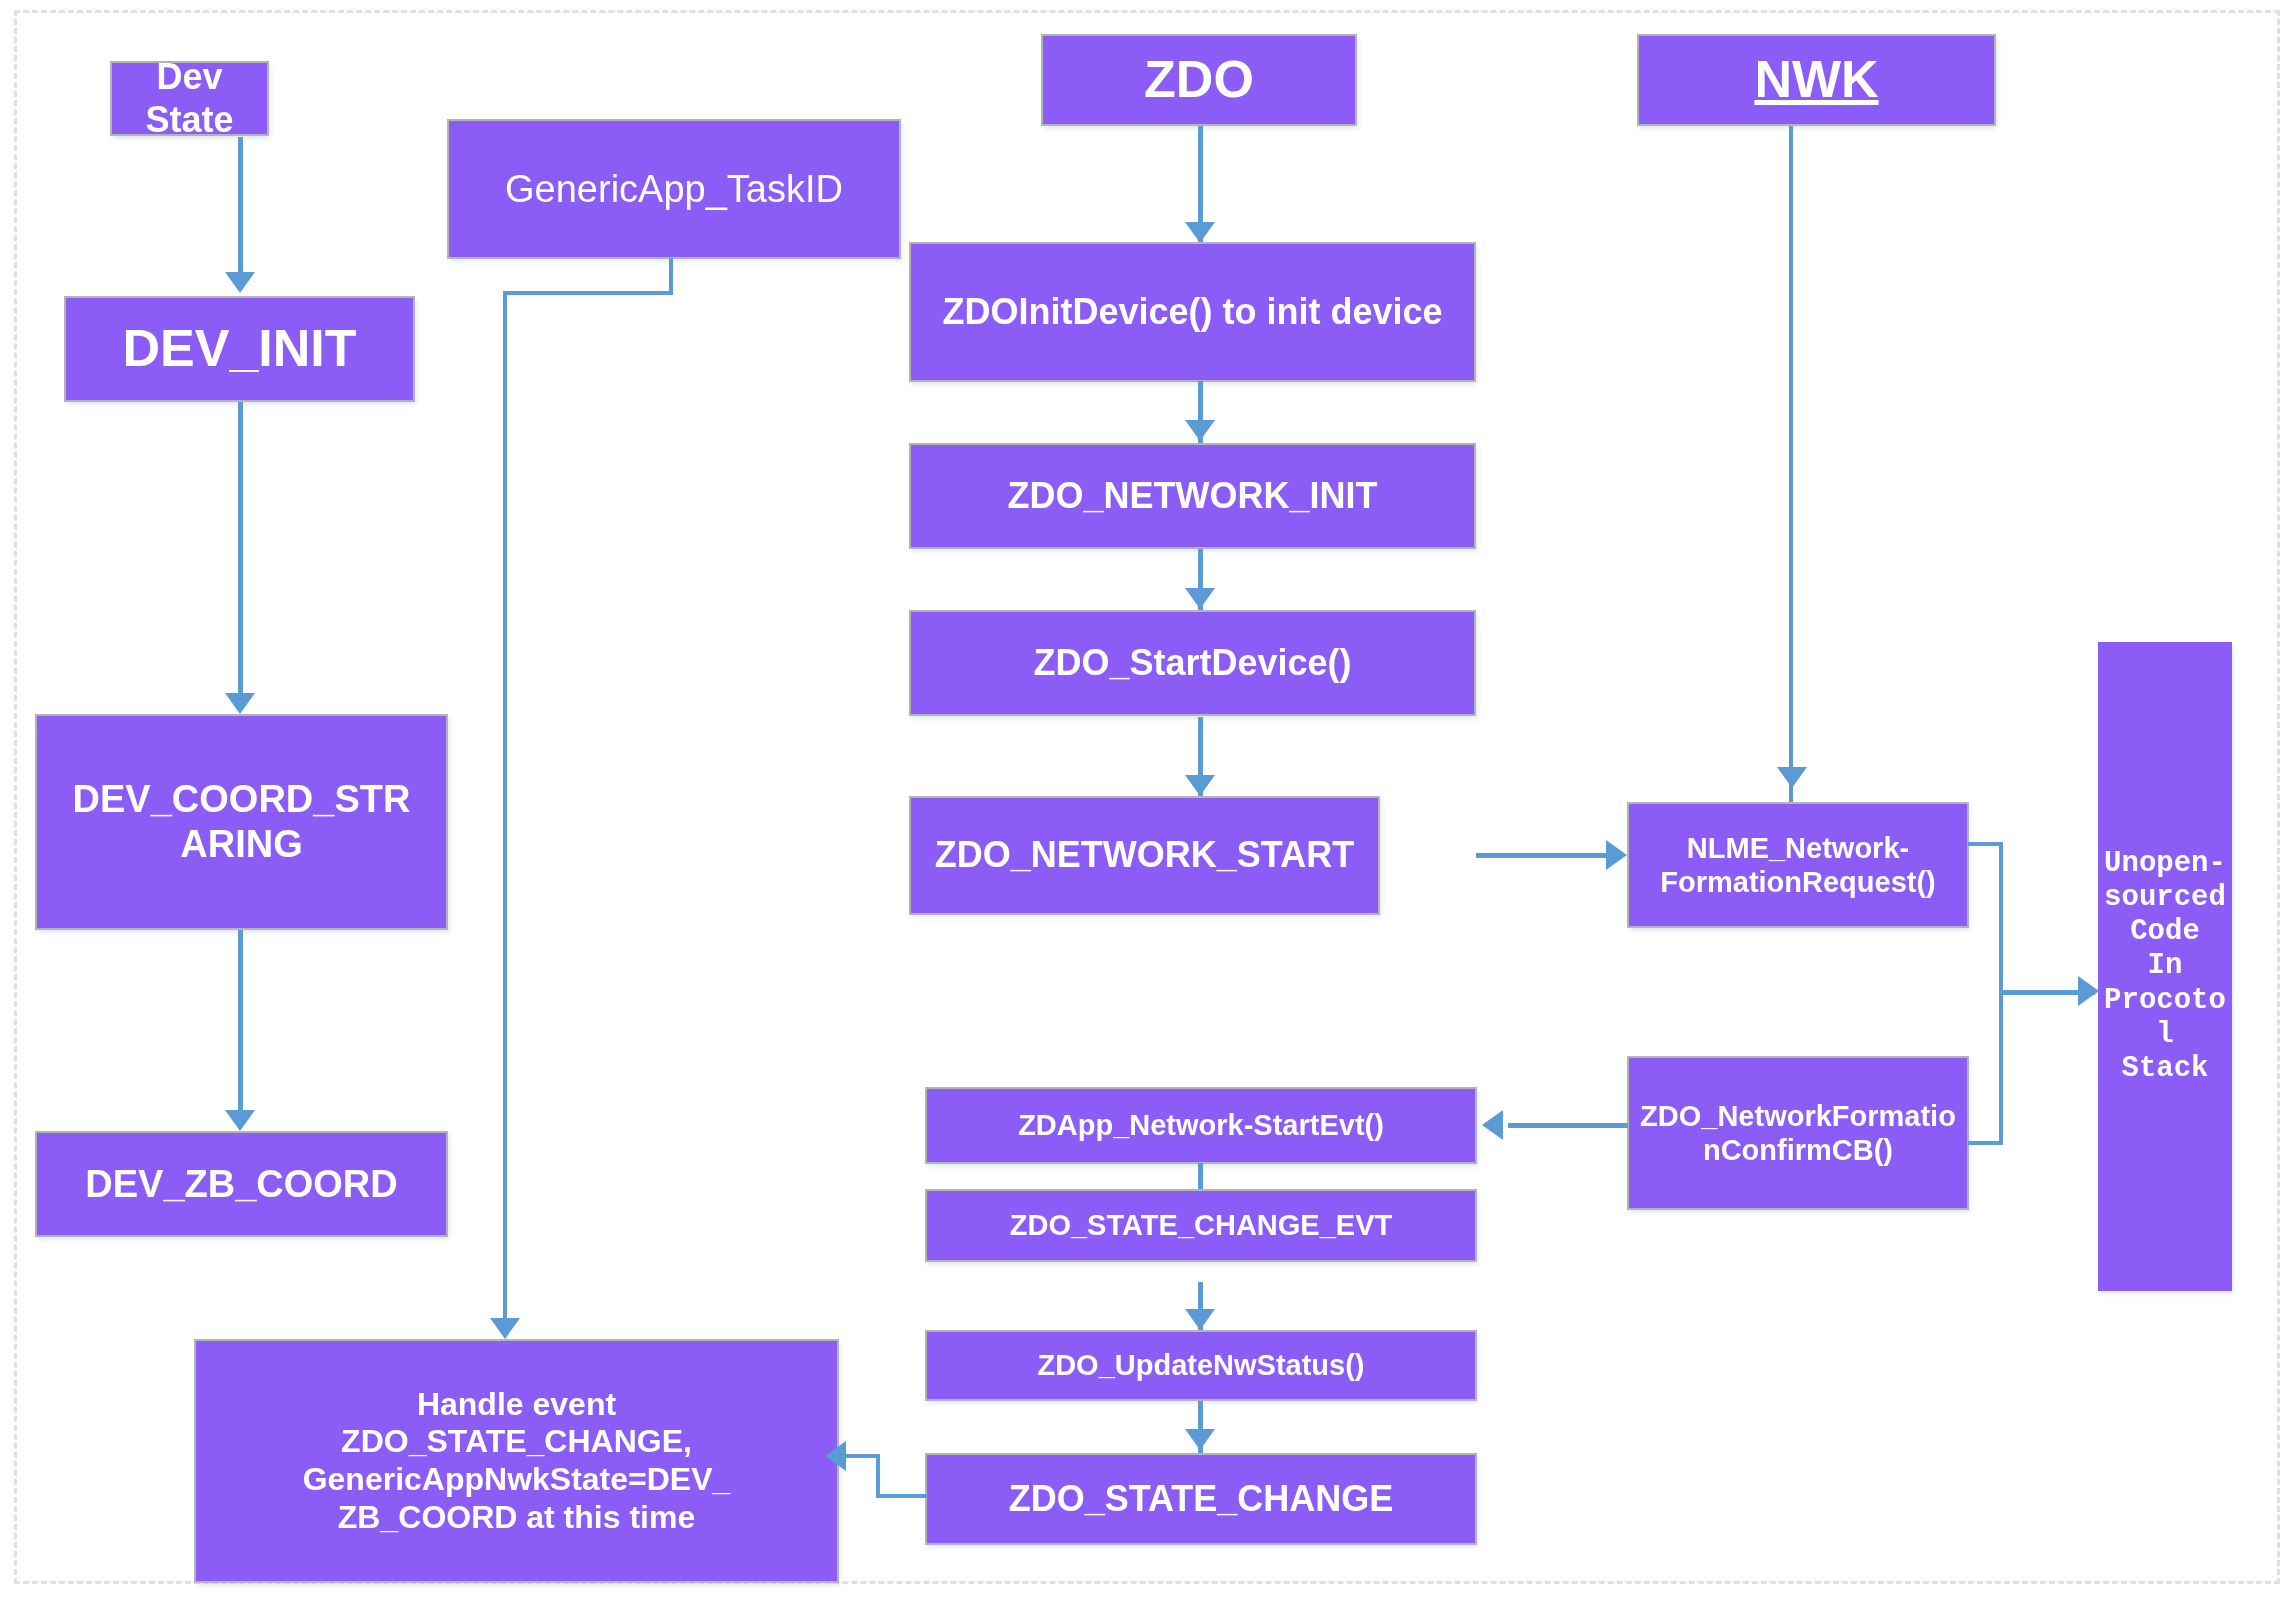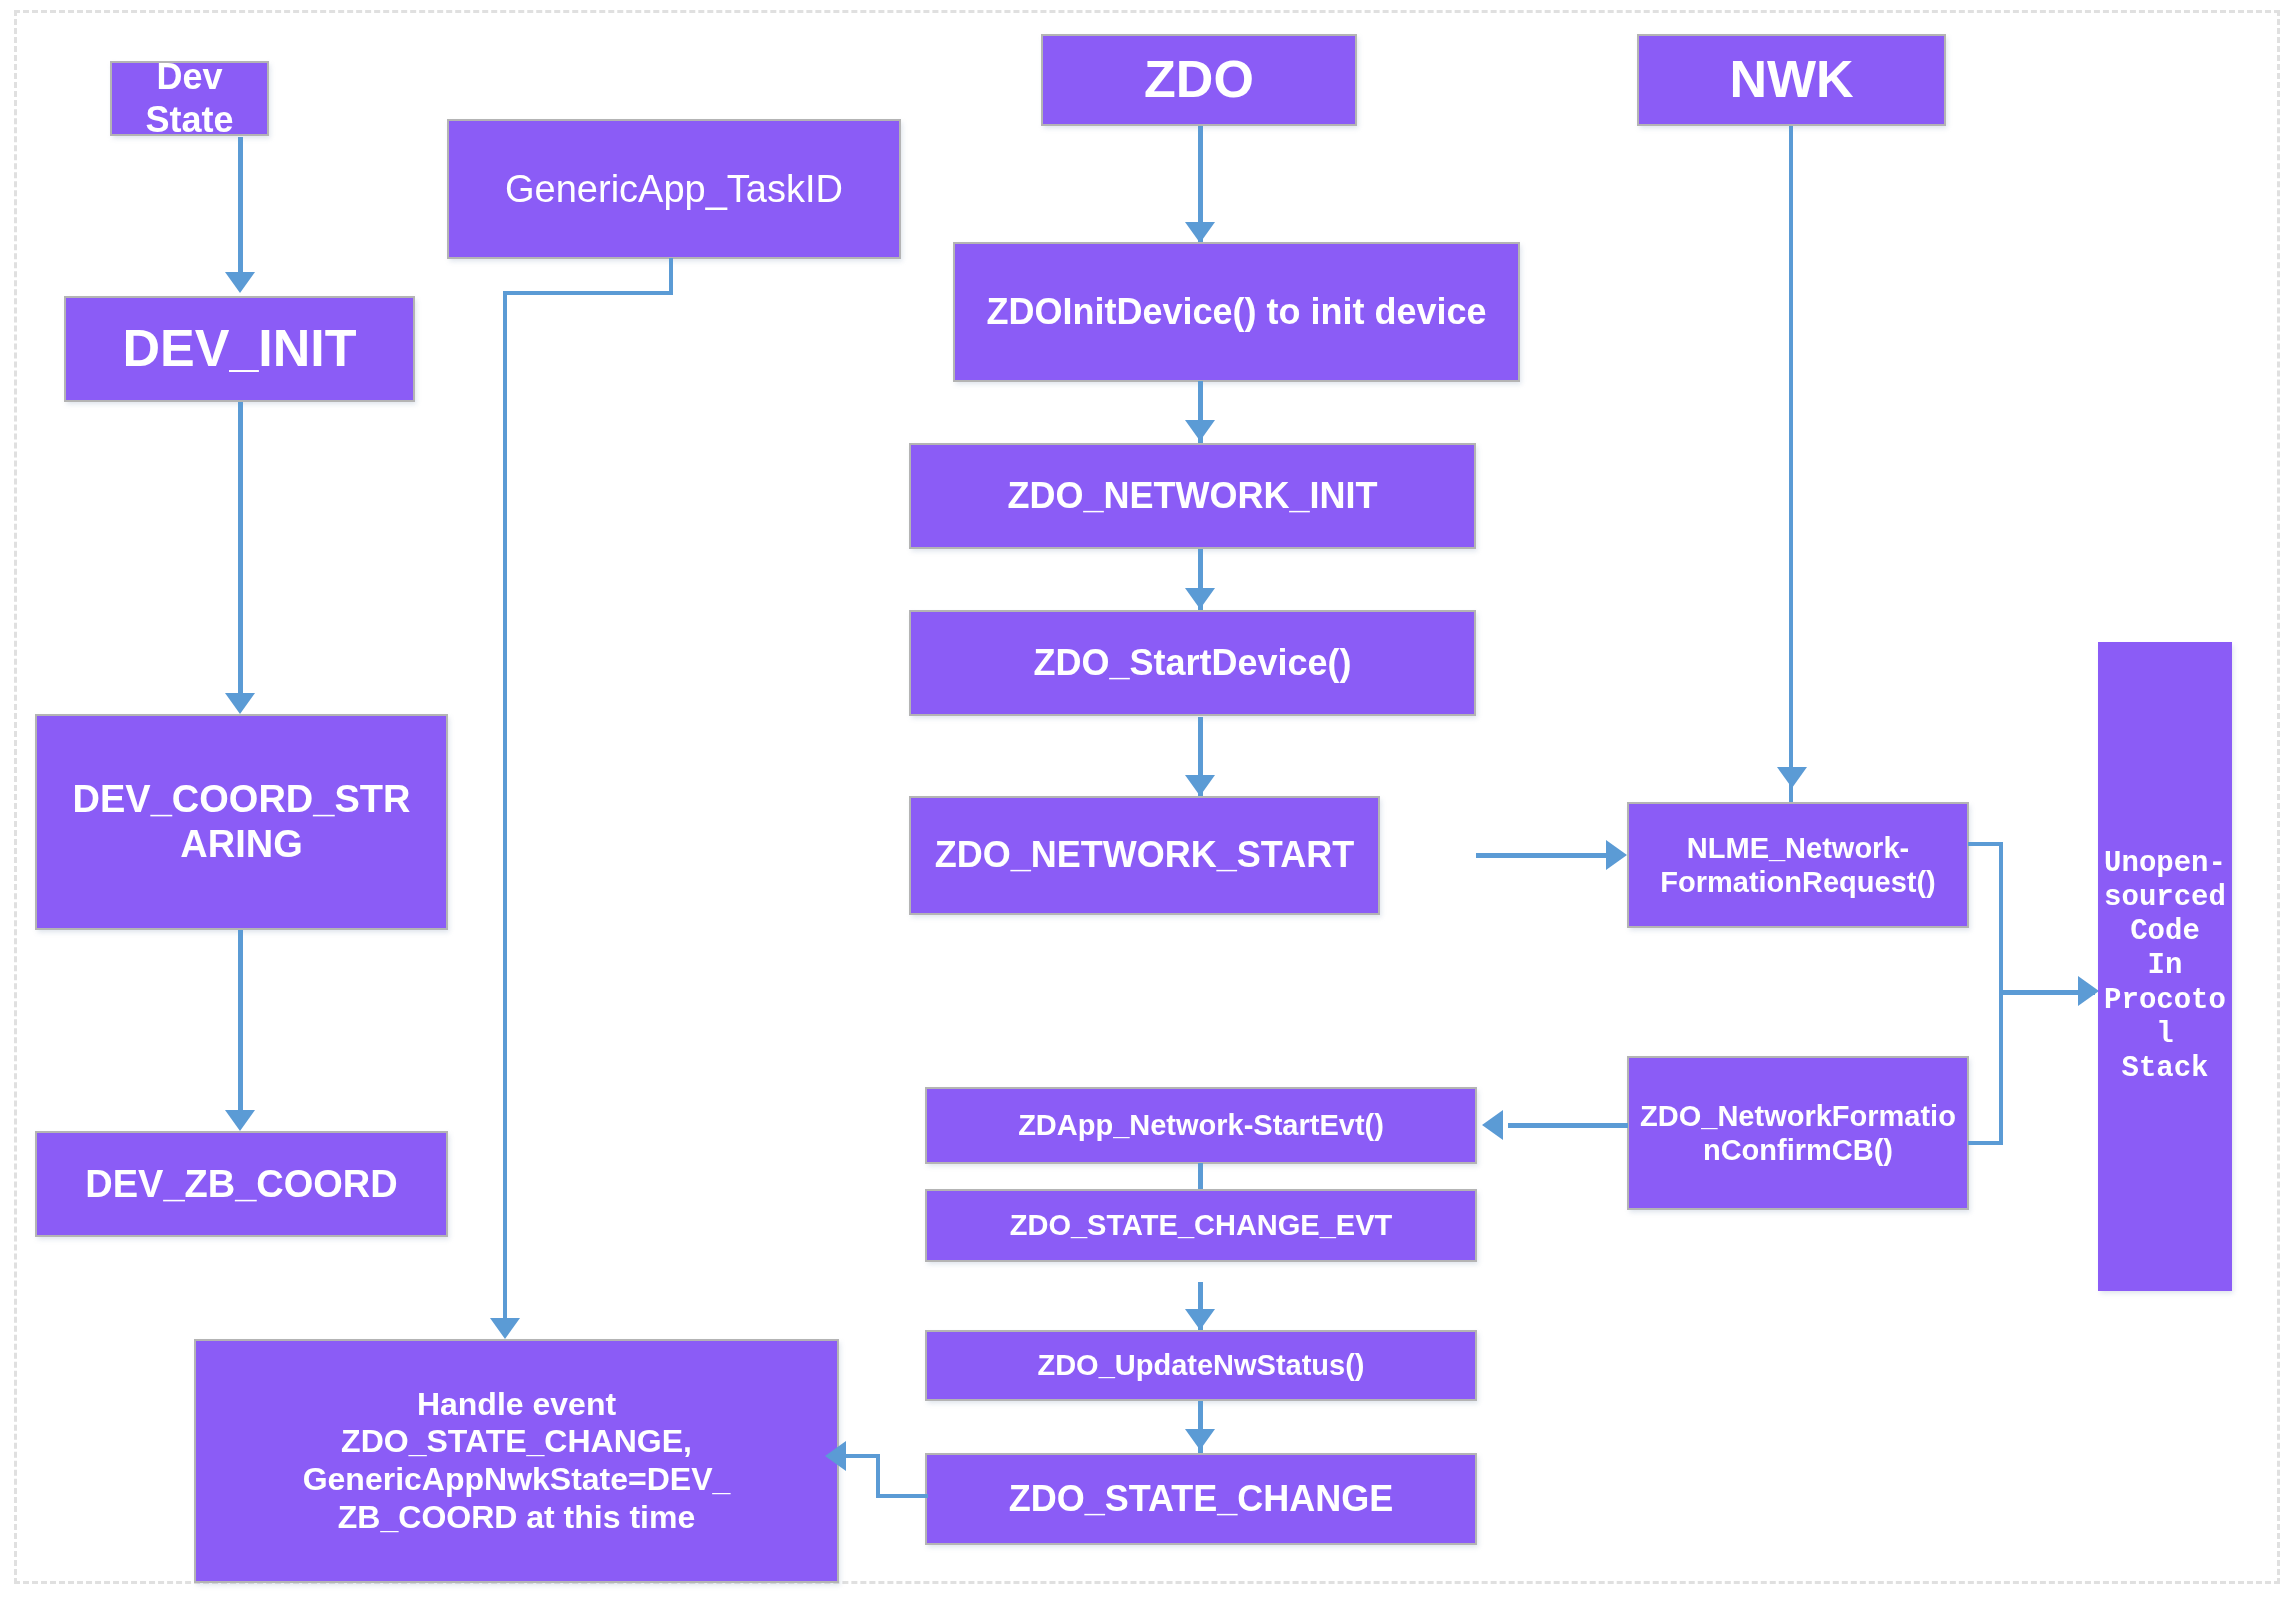--- a/index.html
+++ b/index.html
@@ -156,7 +156,7 @@
   <div class="ln-thin hthin" style="left:846px;top:1454px;width:34px;"></div>
   <div class="arrow-l" style="left:825px;top:1441px;"></div>
 
-  <div class="box fs-huge" style="left:1637px;top:34px;width:309px;height:92px;">NWK</div>
+  <div class="box fs-huge" style="left:1637px;top:34px;width:359px;height:92px;text-decoration:underline;">NWK</div>
 
   <div class="ln-thin vthin" style="left:1789px;top:126px;height:679px;"></div>
   <div class="arrow-d" style="left:1777px;top:767px;"></div>

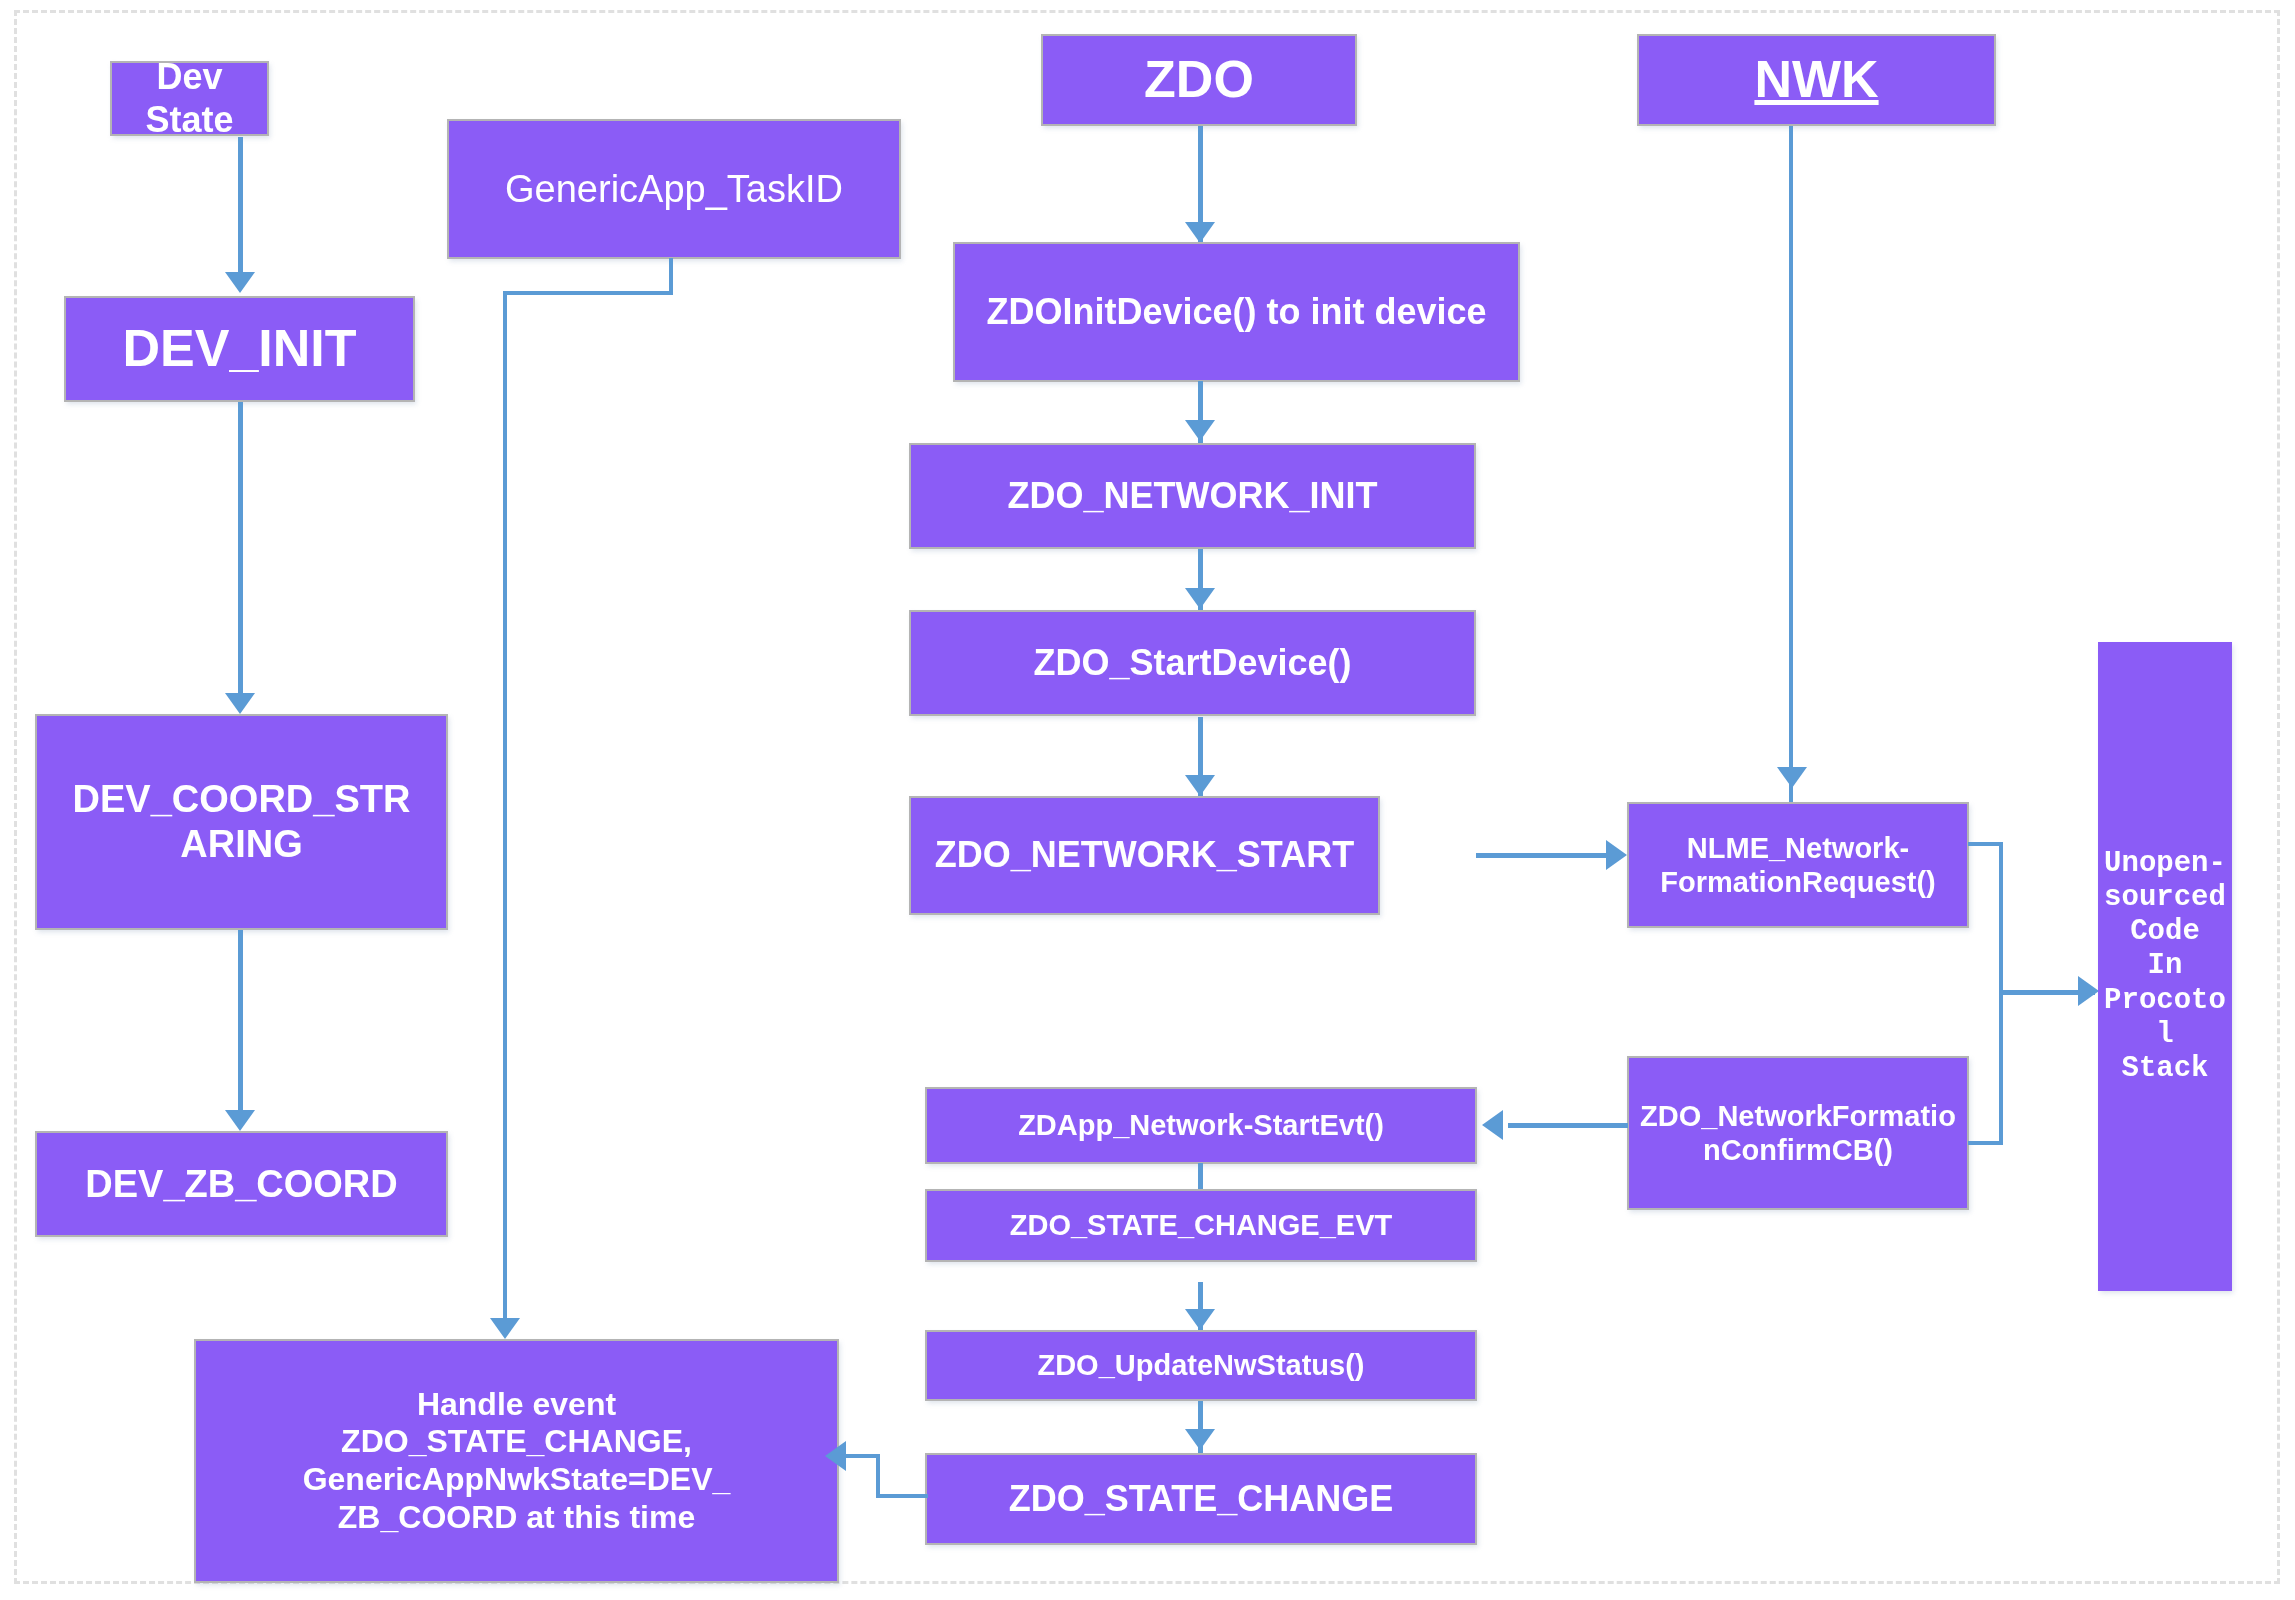--- a/index.html
+++ b/index.html
@@ -114,7 +114,7 @@
   <div class="ln vline" style="left:1198px;top:126px;height:134px;"></div>
   <div class="arrow-d" style="left:1185px;top:222px;"></div>
 
-  <div class="box fs-med" style="left:909px;top:242px;width:567px;height:140px;margin-left:44px;">ZDOInitDevice() to init device</div>
+  <div class="box fs-med" style="left:909px;top:242px;width:567px;height:140px;">ZDOInitDevice() to init device</div>
 
   <div class="ln vline" style="left:1198px;top:381px;height:70px;"></div>
   <div class="arrow-d" style="left:1185px;top:420px;"></div>

